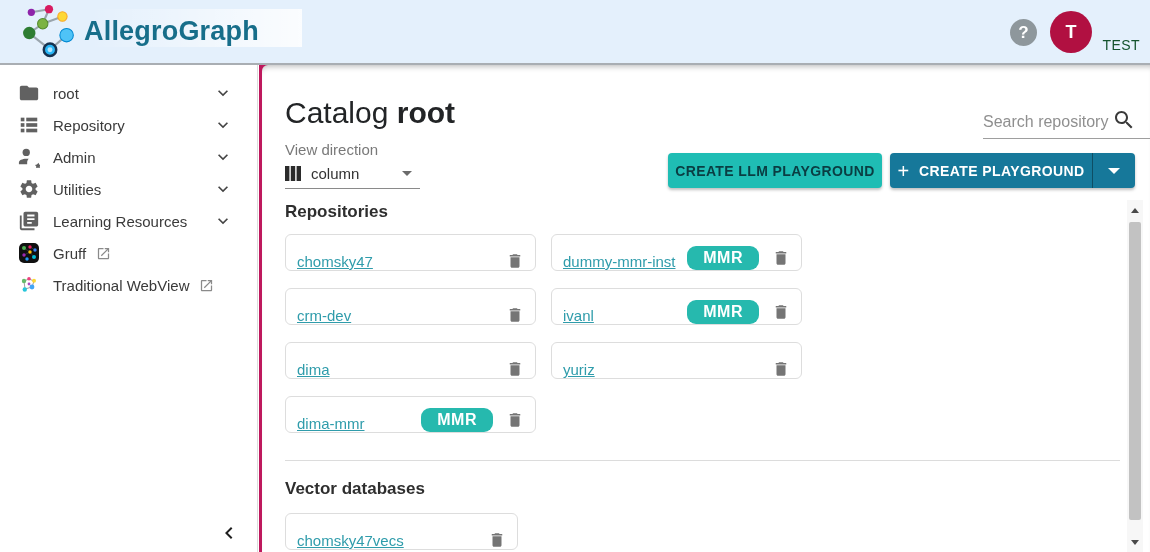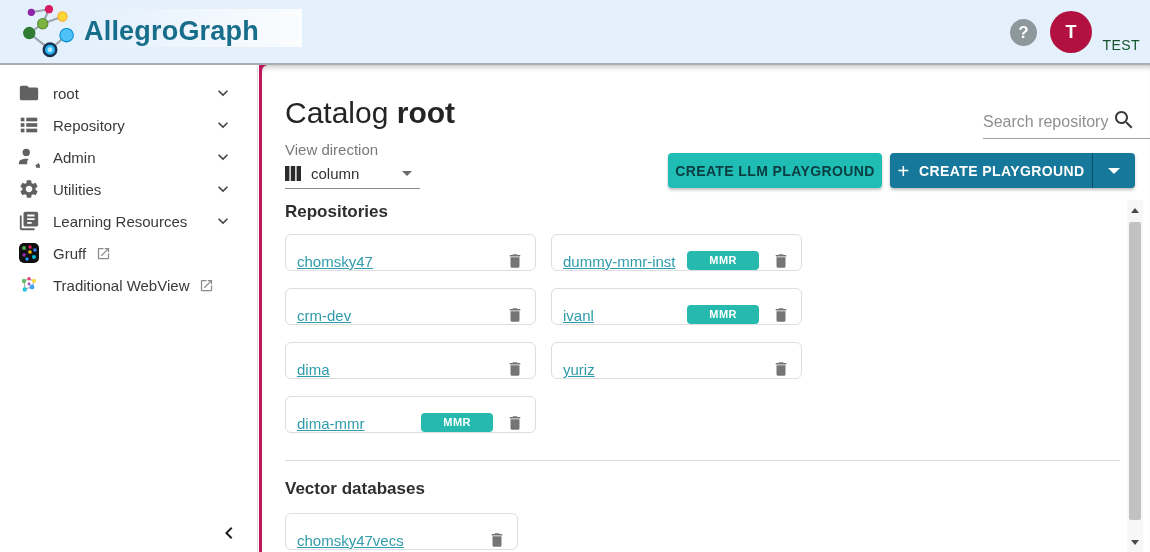--- a/index.html
+++ b/index.html
@@ -86,8 +86,8 @@
                padding:0 11px; background:#ffffff; }
   .repo-link { font-size:15px; color:#2f9cab; text-decoration:underline; cursor:pointer; white-space:nowrap; }
   .card-right { margin-left:auto; display:flex; align-items:center; gap:13px; }
-  .mmr-badge { background:#26b9ae; color:#ffffff; font-size:11px; font-weight:700; letter-spacing:0.5px;
-               padding:4px 22px; border-radius:4px; line-height:1; }
+  .mmr-badge { background:#26b9ae; color:#ffffff; font-size:16px; font-weight:700; letter-spacing:0.5px;
+               padding:4px 16px; border-radius:9px; line-height:1; }
   .trash { display:flex; cursor:pointer; }
 
   .divider { border-top:1px solid #dcdcdc; margin-top:27px; }

